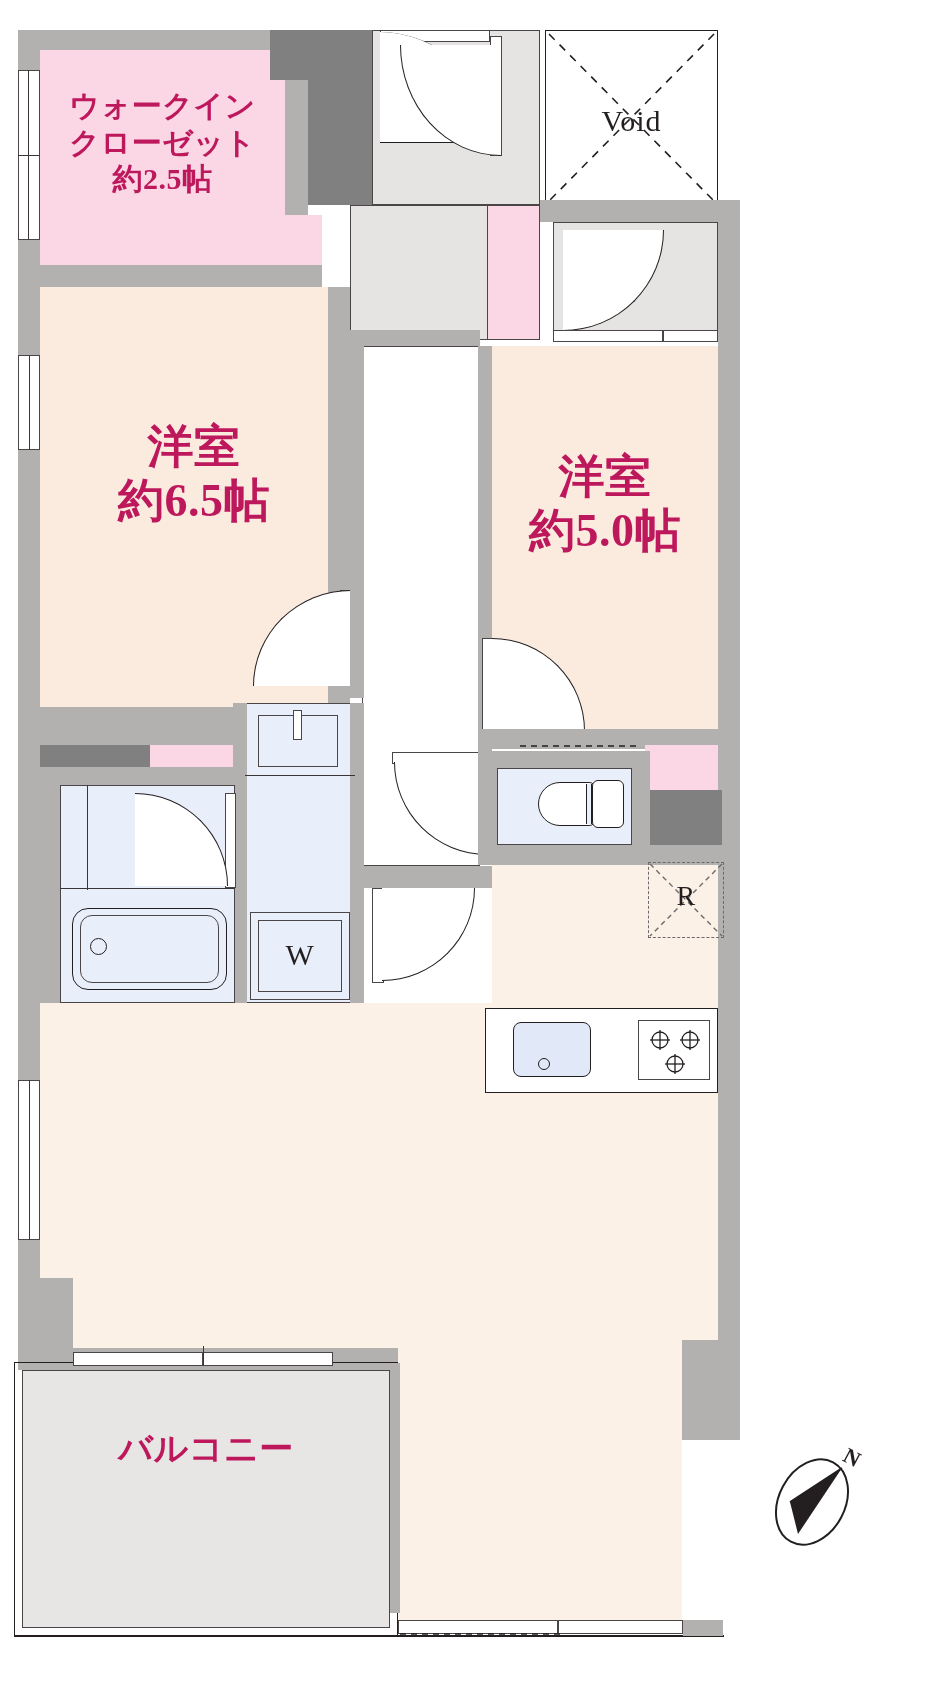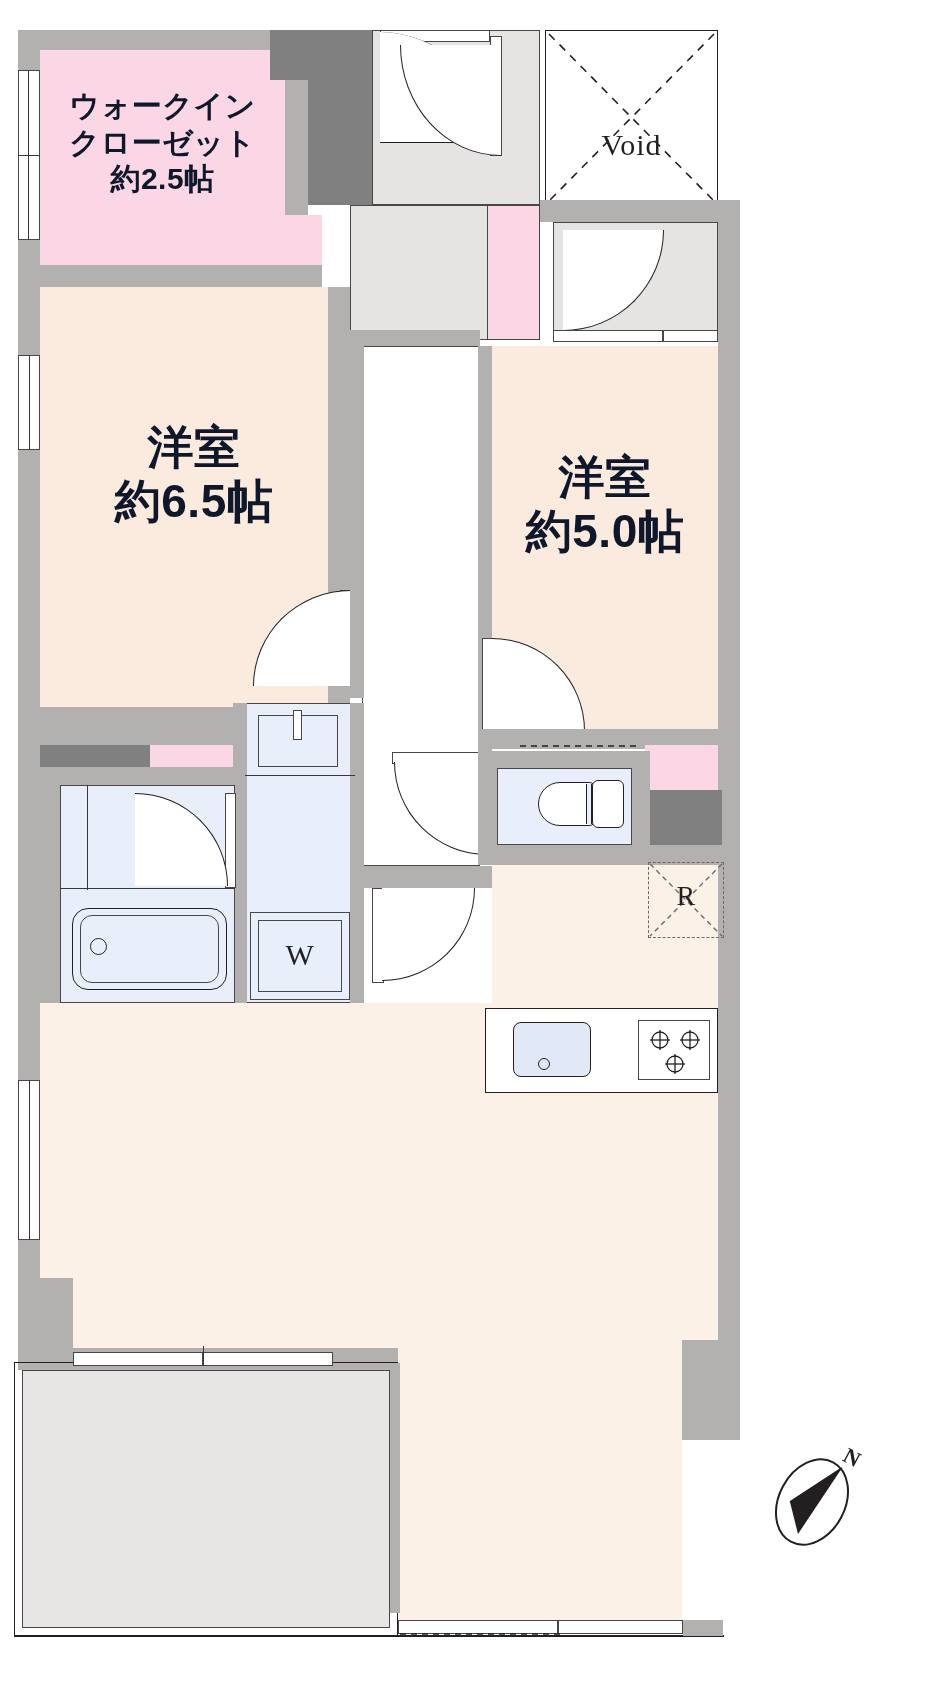--- a/index.html
+++ b/index.html
@@ -29,7 +29,7 @@
   .strokeThin  {border:1px solid #4a4648;}
 
   
-  .lbl{position:absolute;text-align:center;color:#0f172a;font-weight:700;line-height:1.12;letter-spacing:.5px;white-space:pre-line;}
+  .lbl{position:absolute;text-align:center;color:#be185d;font-weight:700;line-height:1.12;letter-spacing:.5px;white-space:pre-line;font-family:Liberation Serif, serif;}
   .lbl-wic{font-size:30px;line-height:1.22;}
   .lbl-room{font-size:46px;line-height:1.18;}
   .lbl-ldk{font-size:50px;line-height:1.22;}

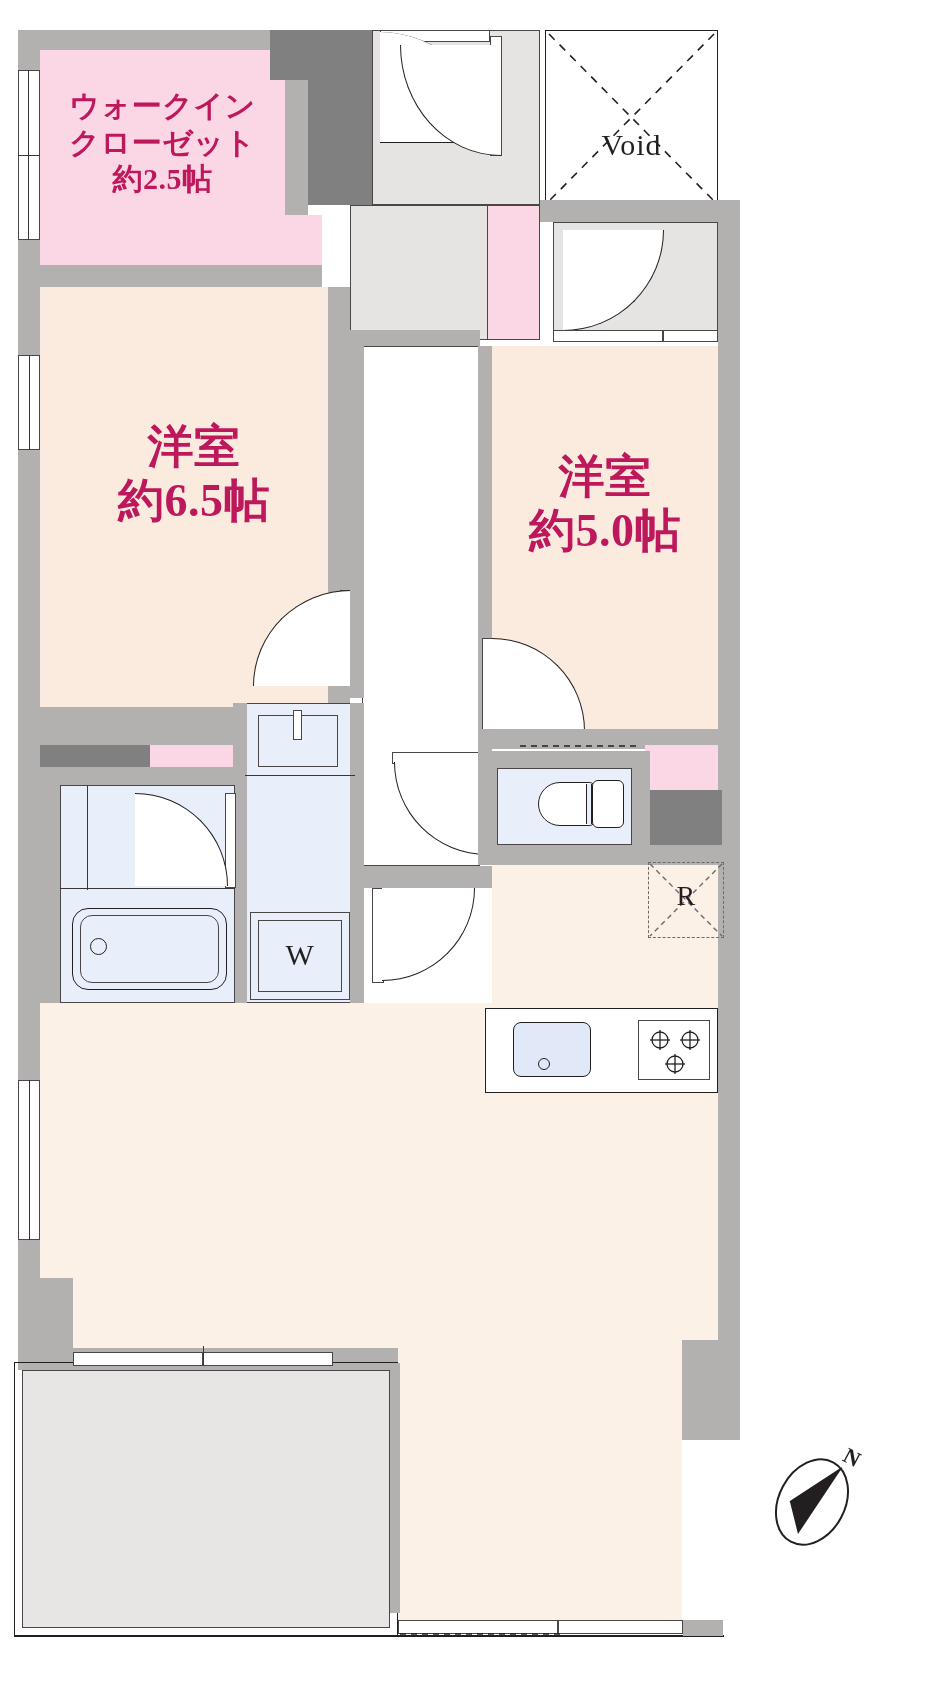--- a/index.html
+++ b/index.html
@@ -34,7 +34,7 @@
   .lbl-room{font-size:46px;line-height:1.18;}
   .lbl-ldk{font-size:50px;line-height:1.22;}
   .lbl-bal{font-size:34px;}
-  .lbl-void{font-family:"Liberation Serif","DejaVu Serif",serif;font-size:30px;font-weight:400;color:#231f20;letter-spacing:1px;margin-top:24px;}
+  .lbl-void{font-family:"Liberation Serif","DejaVu Serif",serif;font-size:30px;font-weight:400;color:#231f20;letter-spacing:1px;}
   .lbl-r{font-family:"Liberation Serif","DejaVu Serif",serif;font-size:28px;font-weight:400;color:#231f20;}
   .lbl-w{font-family:"Liberation Serif","DejaVu Serif",serif;font-size:30px;font-weight:400;color:#231f20;}
   .lbl-n{font-family:"Liberation Serif","DejaVu Serif",serif;font-size:22px;color:#231f20;}

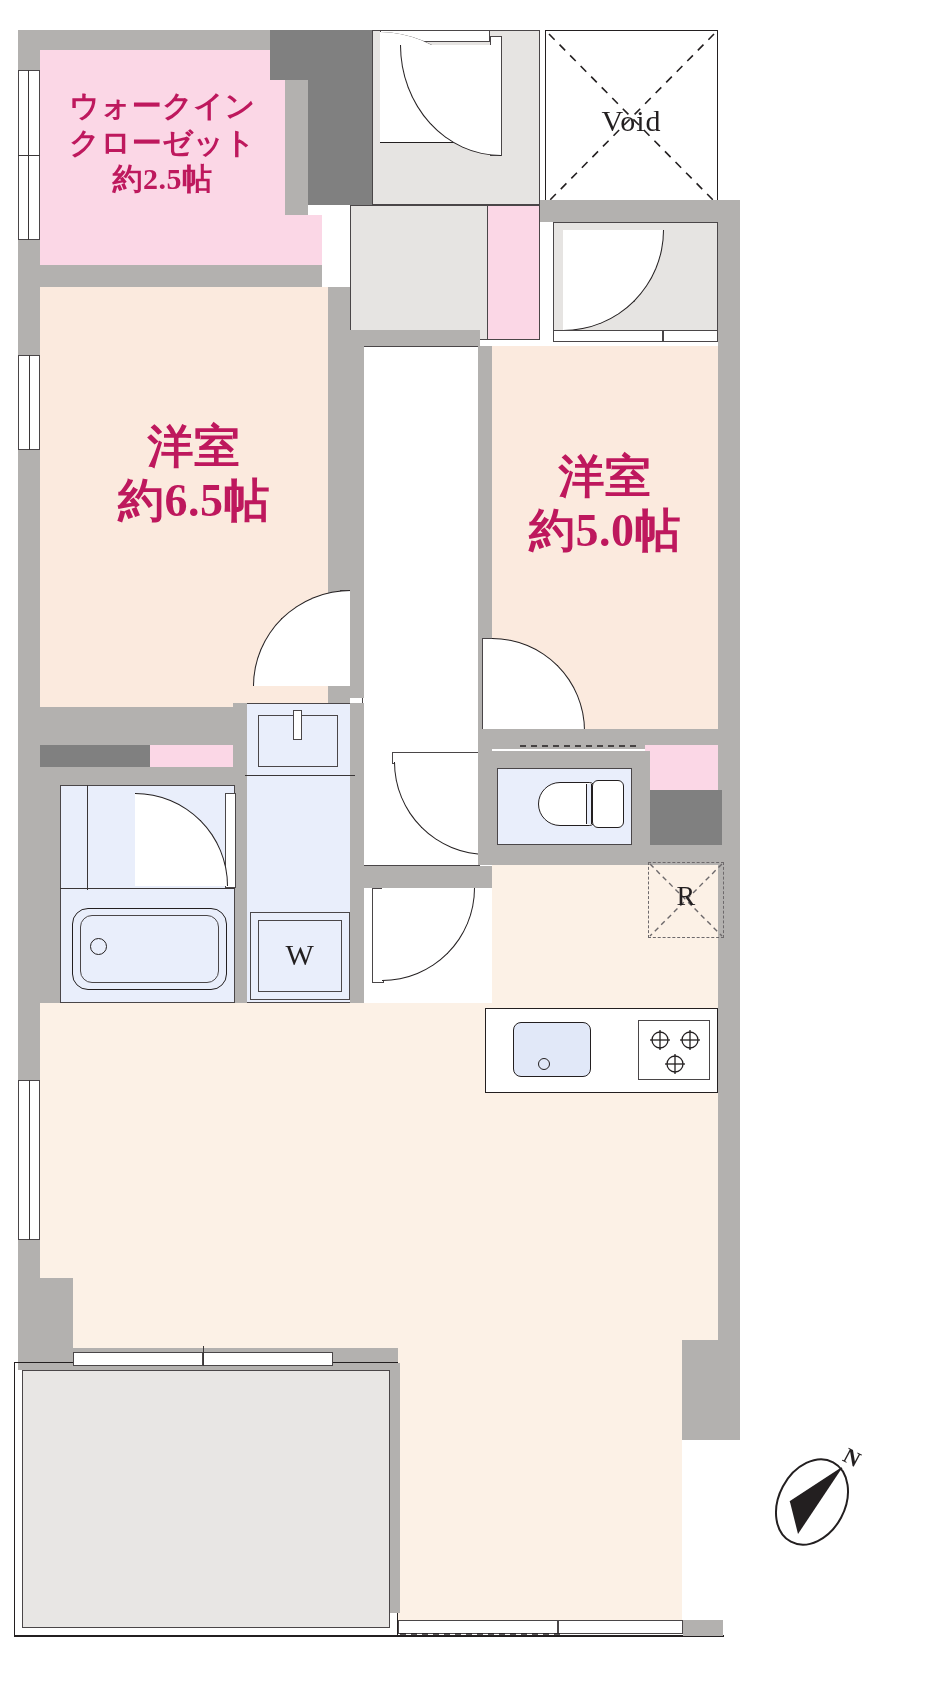--- a/index.html
+++ b/index.html
@@ -223,6 +223,7 @@
   <div class="abs wall" style="left:18px;top:1348px;width:380px;height:22px;"></div>
   <div class="abs f-balcony strokeThin" style="left:22px;top:1370px;width:368px;height:258px;"></div>
   <div class="abs stroke" style="left:14px;top:1362px;width:384px;height:275px;border-width:1.6px;background:transparent;"></div>
+  <div class="lbl lbl-bal" style="left:22px;top:1430px;width:368px;">バルコニー</div>
 
   <div class="abs f-white strokeThin" style="left:73px;top:1352px;width:130px;height:14px;"></div>
   <div class="abs f-white strokeThin" style="left:203px;top:1352px;width:130px;height:14px;"></div>

